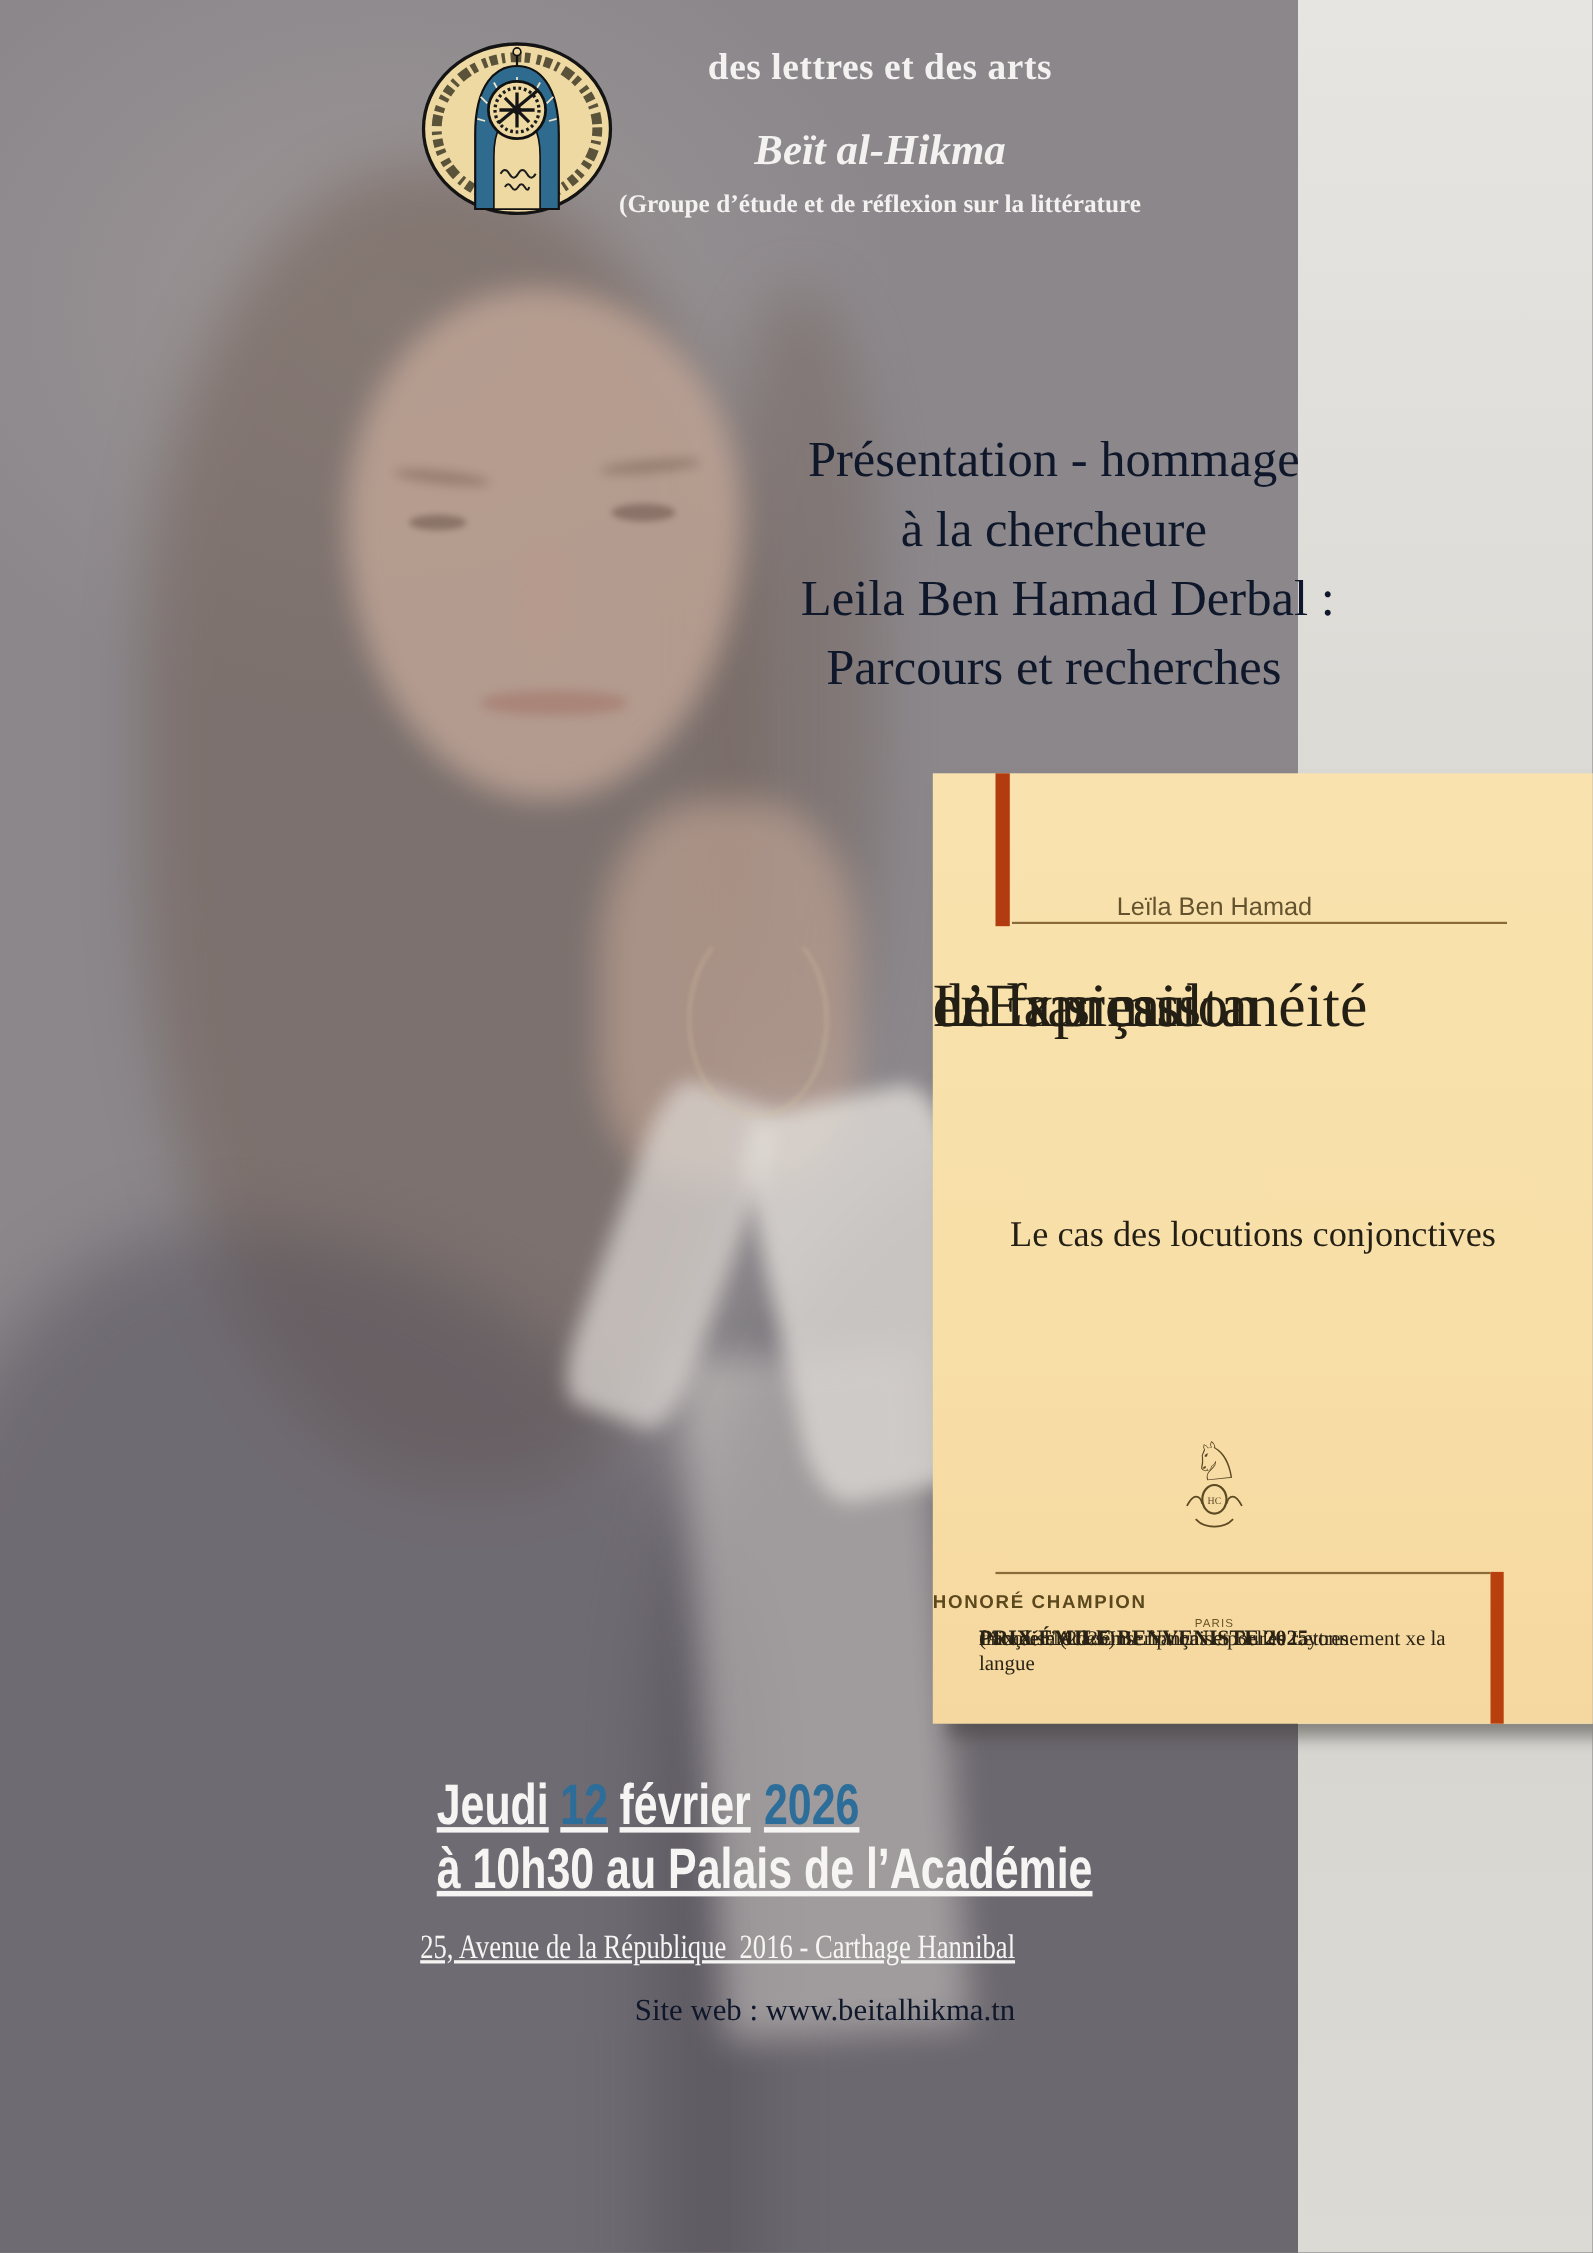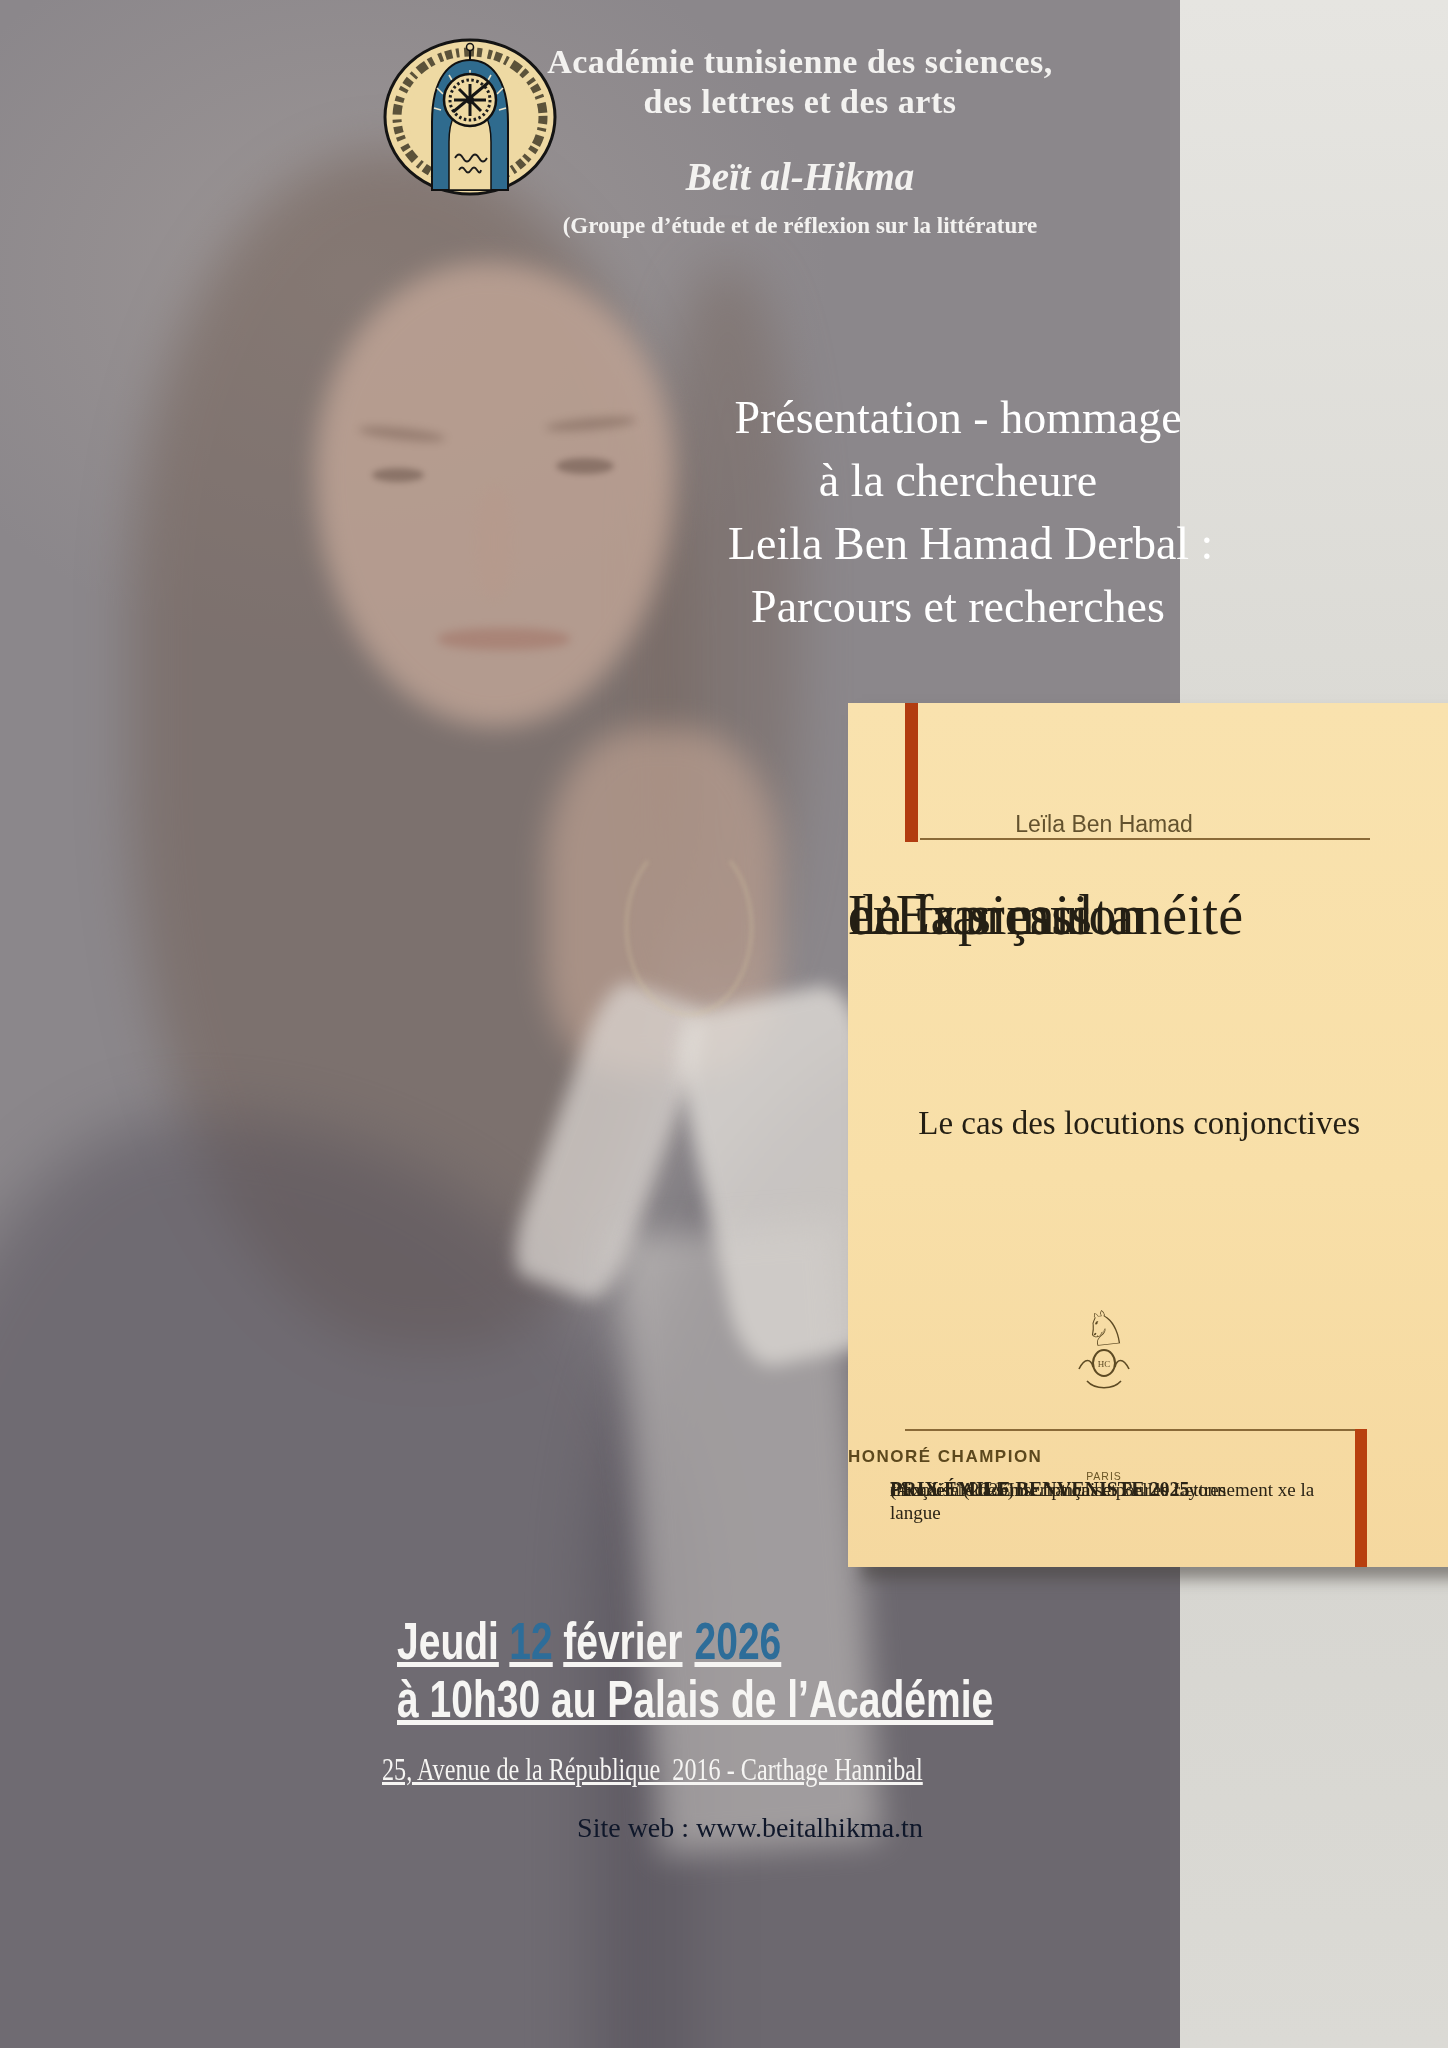--- a/index.html
+++ b/index.html
@@ -152,7 +152,6 @@
   </div>
 
   <div class="org-header">
-    <div class="org-line">Académie tunisienne des sciences,</div>
     <div class="org-line">des lettres et des arts</div>
     <div class="org-house">Beït al-Hikma</div>
     <div class="org-group">(Groupe d’étude et de réflexion sur la littérature</div>

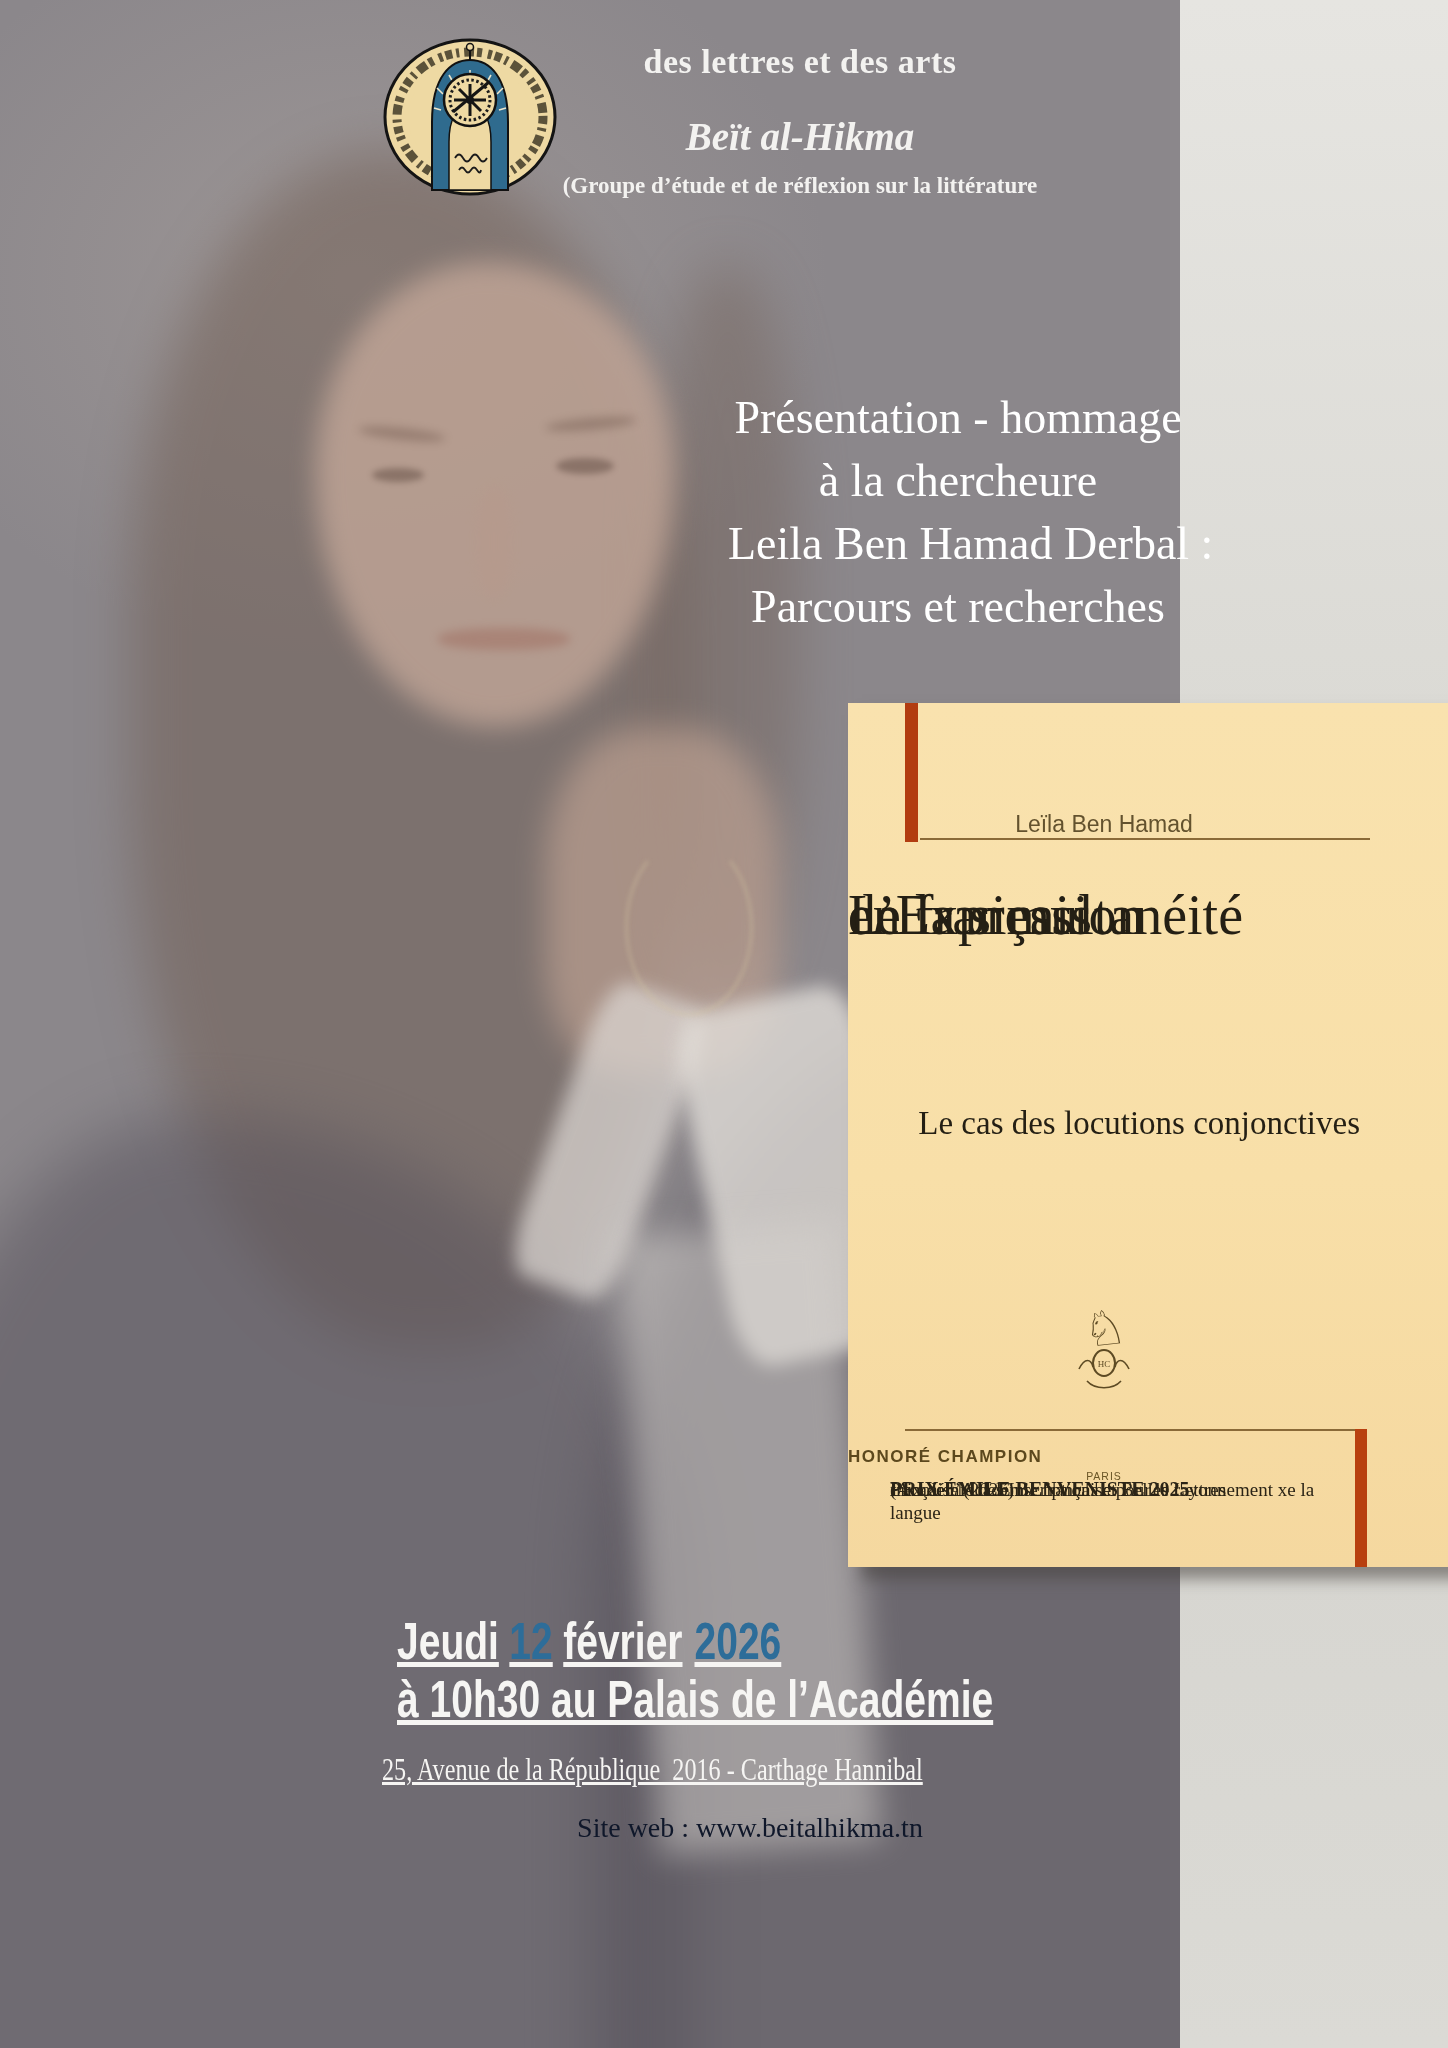--- a/index.html
+++ b/index.html
@@ -54,7 +54,7 @@
   .org-group{font-size:23px;line-height:25px;margin-top:14px;}
   
   .event-title{position:absolute;left:728px;top:386px;width:460px;text-align:center;
-               color:#ffffff;font-size:46px;line-height:63px;font-weight:400;white-space:nowrap;}
+               color:#0f172a;font-size:46px;line-height:63px;font-weight:400;white-space:nowrap;}
   
   .book{position:absolute;left:848px;top:703px;width:582px;height:864px;
         background:linear-gradient(180deg,#f9e2ae 0%,#f8dfa8 55%,#f5d89f 100%);

